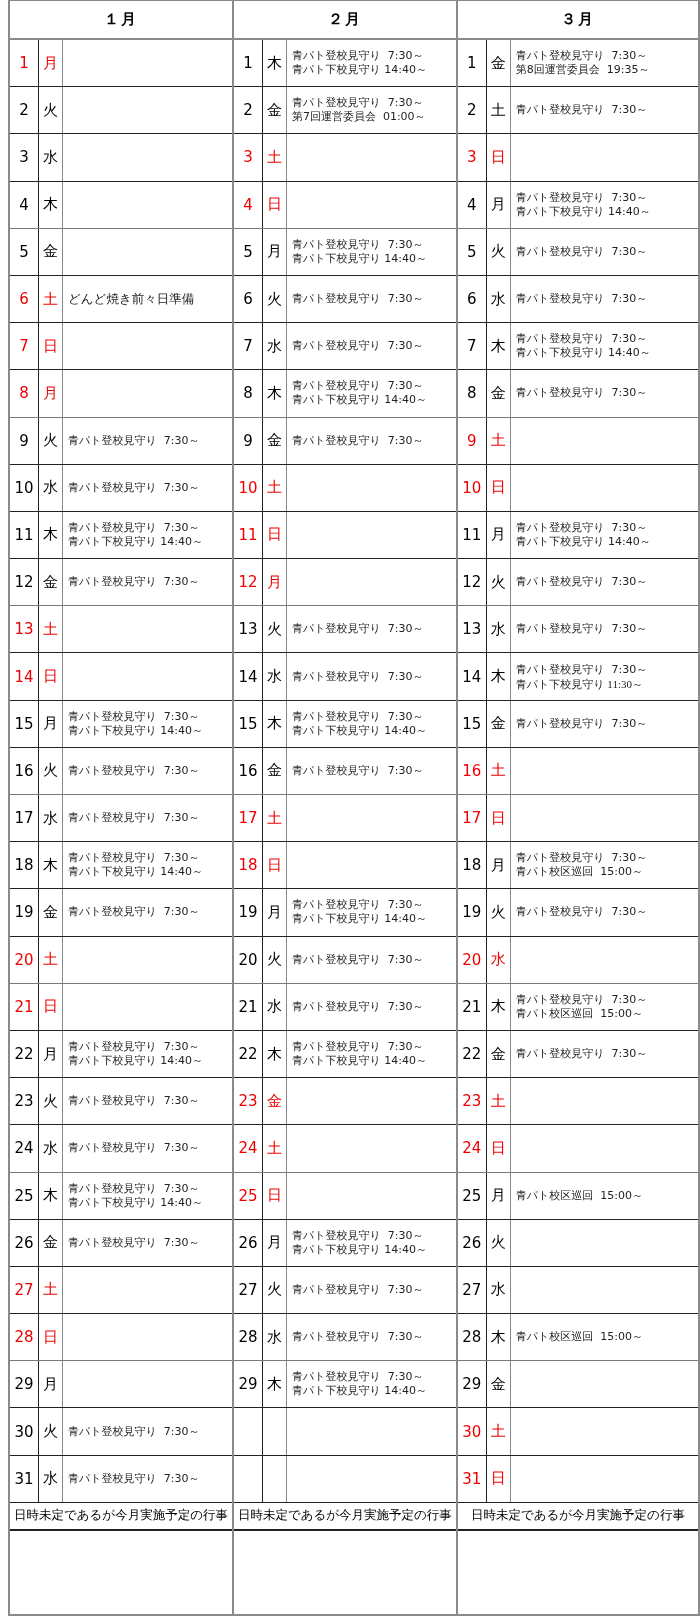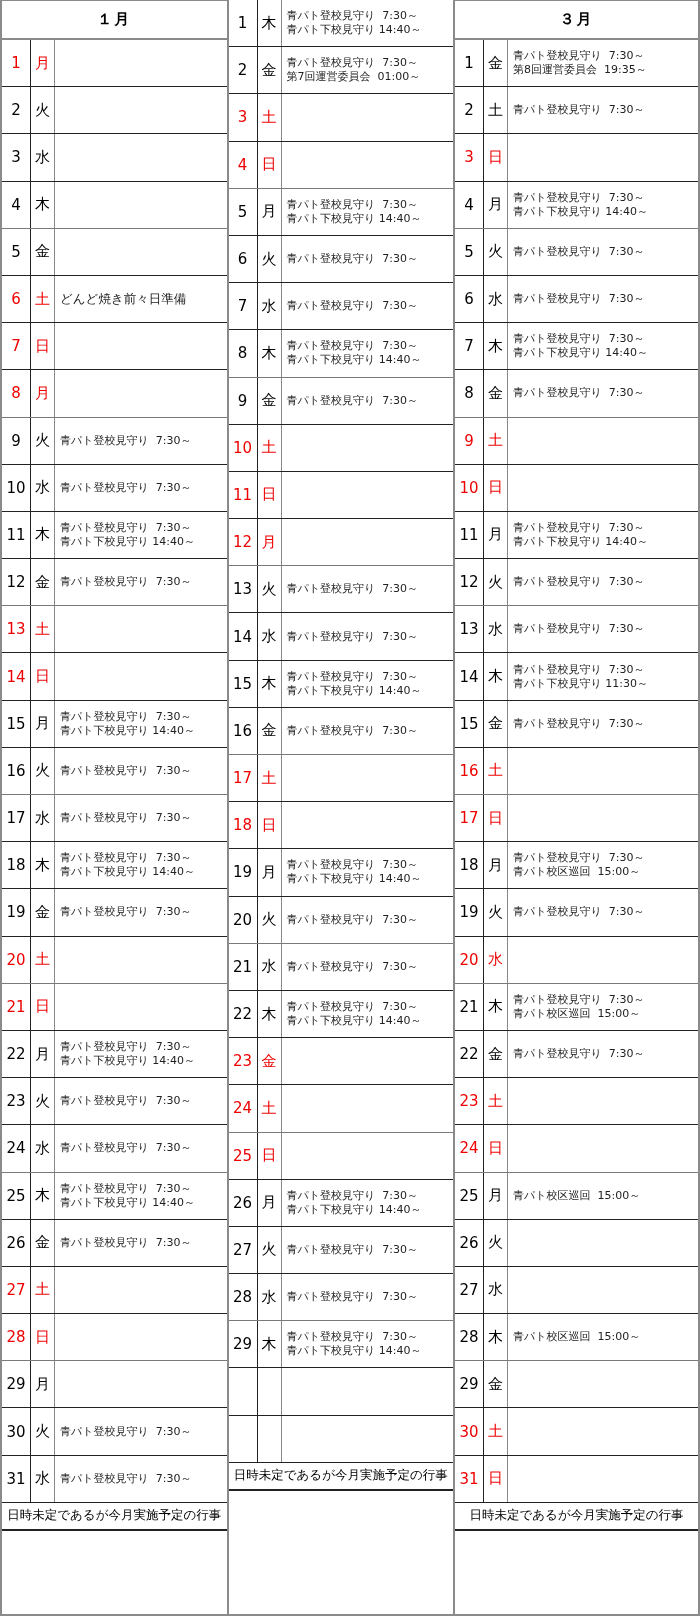--- a/index.html
+++ b/index.html
@@ -6,7 +6,7 @@
   body { width:700px; height:1616px; overflow:hidden; font-family:"DejaVu Sans", sans-serif; color:#000; }
   .sheet { position:relative; width:700px; height:1616px; display:flex; }
   .month { width:233px; height:1616px; display:flex; flex-direction:column; border-left:2px solid #8a8a8a; box-sizing:border-box; }
-  .month:first-child { border-left:2px solid #8a8a8a; }
+  .month:first-child { border-left:2px solid #8a8a8a;margin-left:8px; }
   .month:last-child { border-right:2px solid #8a8a8a; width:254px;justify-content:flex-end; }
   .mhead { height:40px; display:flex; align-items:center; justify-content:center; font-weight:bold; font-size:15px; border-top:1px solid #8a8a8a; border-bottom:2px solid #8a8a8a; box-sizing:border-box; letter-spacing:2px; }
   .rows { display:flex; flex-direction:column; }

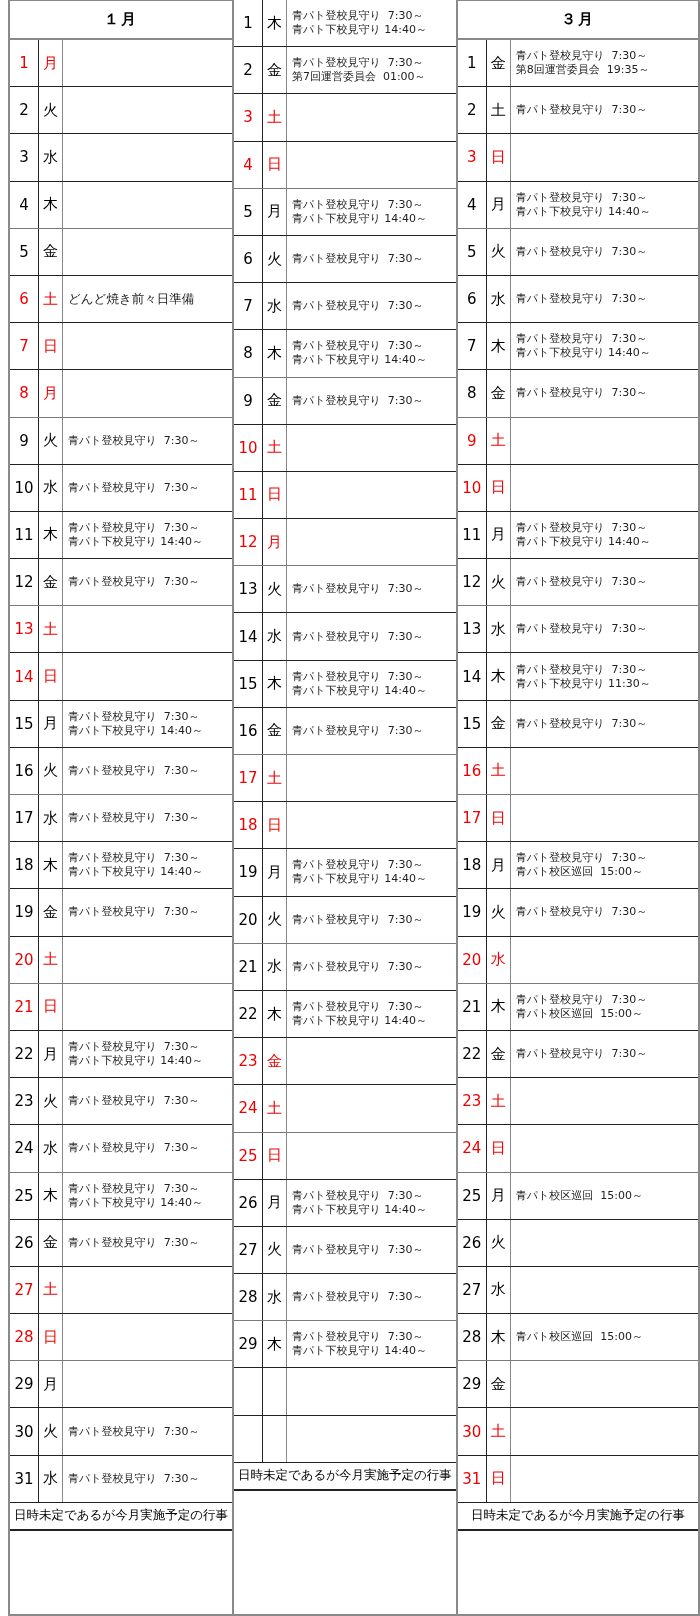--- a/index.html
+++ b/index.html
@@ -224,6 +224,7 @@
     <div class="fblank"></div>
   </div>
   <div class="month">
+    <div class="mhead">２月</div>
     <div class="rows">
         <div class="row">
           <div class="dnum">1</div>

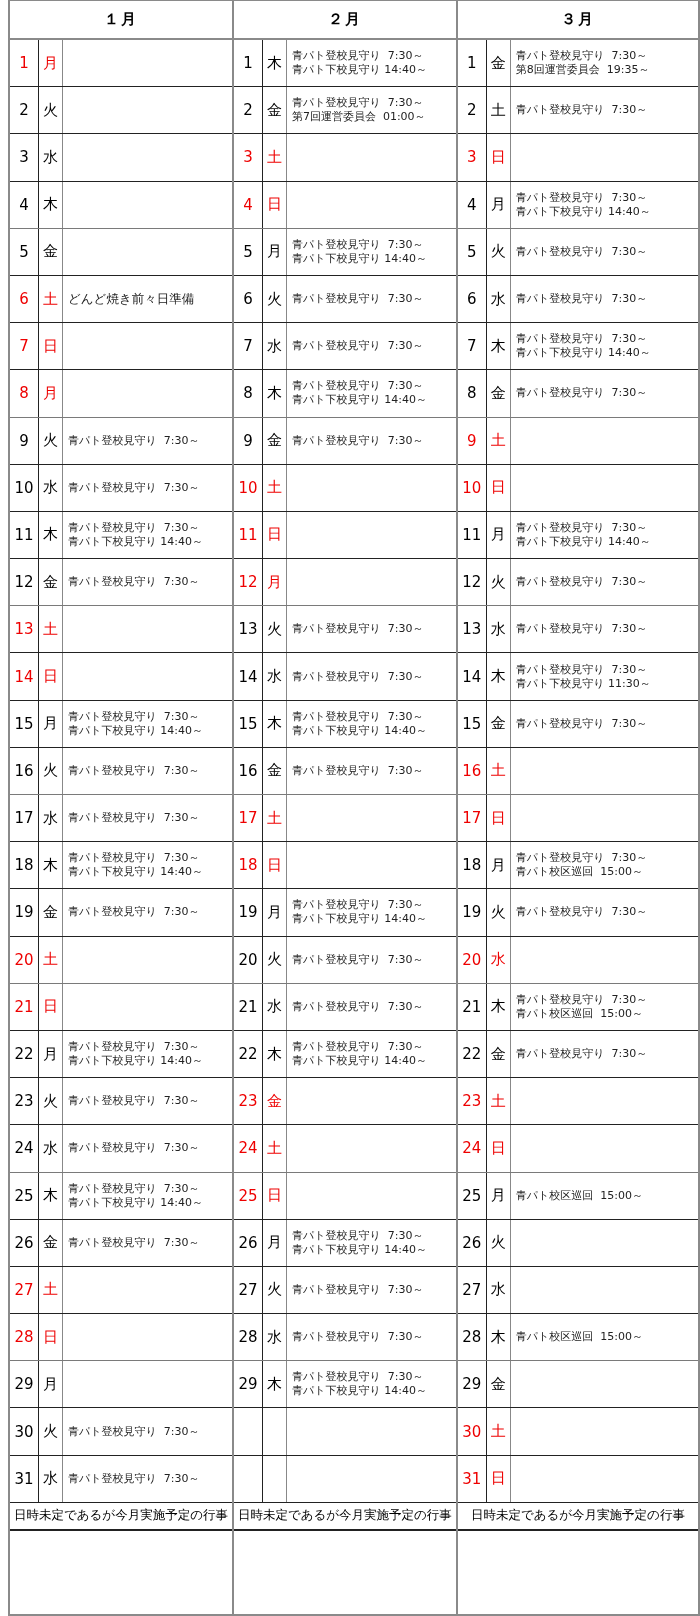--- a/index.html
+++ b/index.html
@@ -529,7 +529,7 @@
           <div class="wday">木</div>
           <div class="ev">
             <div style="white-space: pre;">青パト登校見守り  7:30～</div>
-            <div style="white-space: pre;">青パト下校見守り 11:30～</div>
+            <div style="white-space: pre; font-family: Liberation Serif, serif;">青パト下校見守り 11:30～</div>
           </div>
         </div>
         <div class="row">

